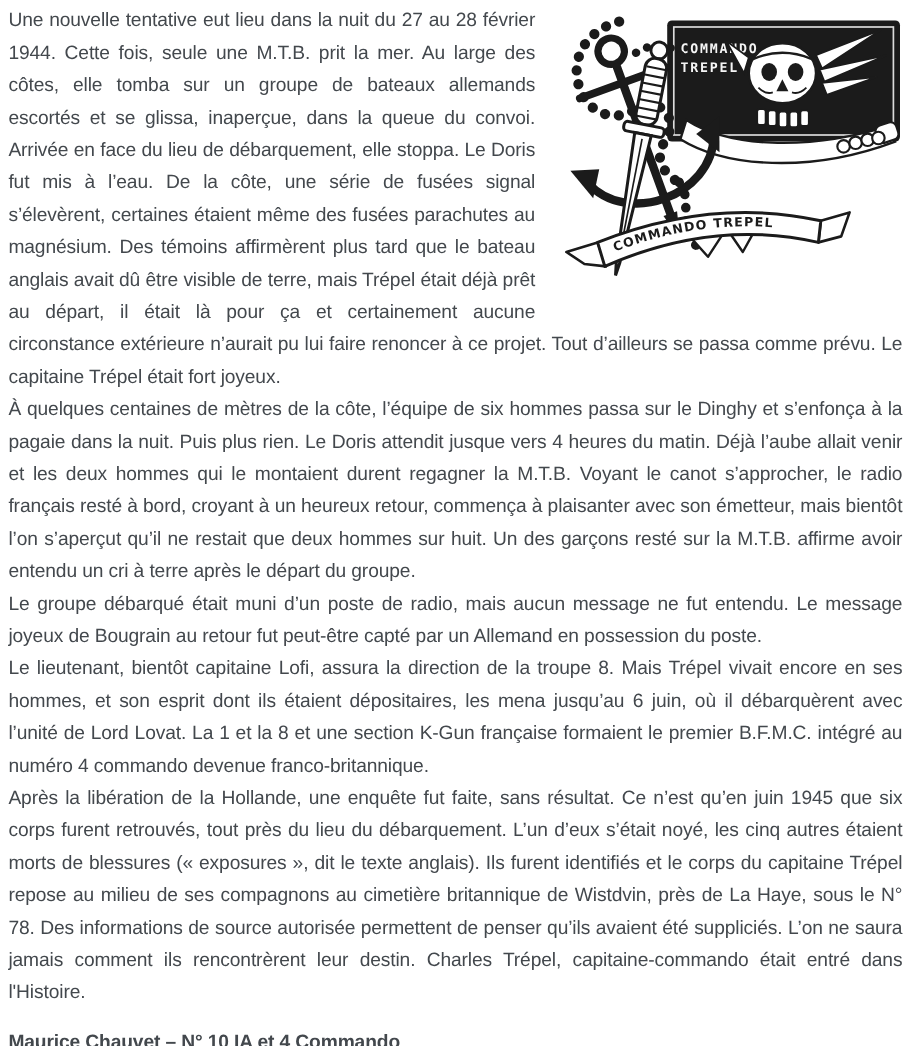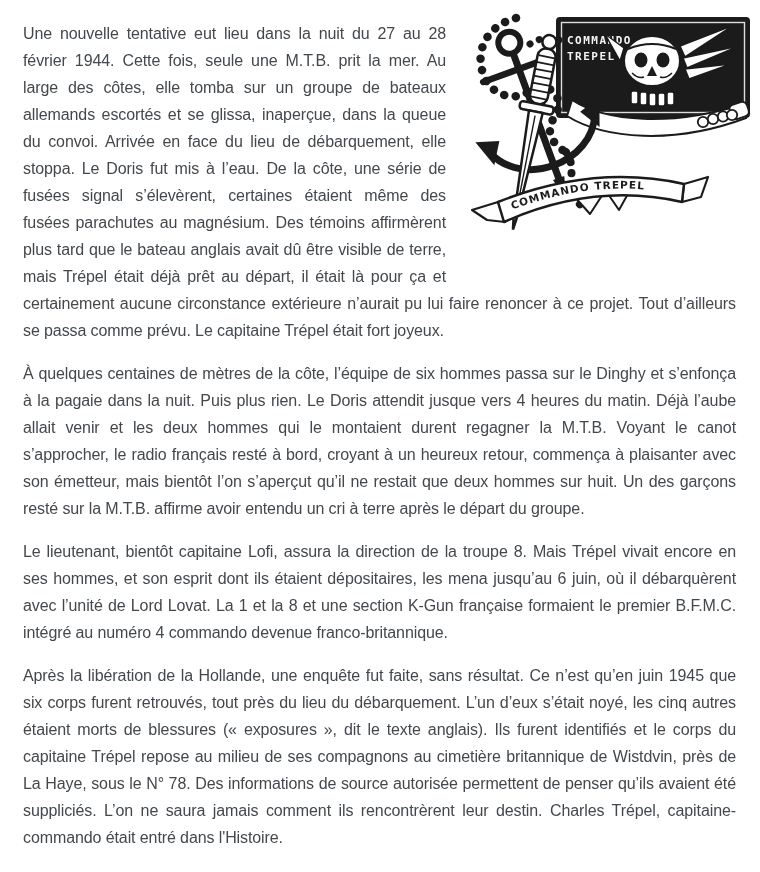--- a/index.html
+++ b/index.html
@@ -24,7 +24,7 @@
     letter-spacing:-0.1px;
   }
   .article p{
-    margin:16px;
+    margin:0;
     text-align:justify;
   }
   .emblem{

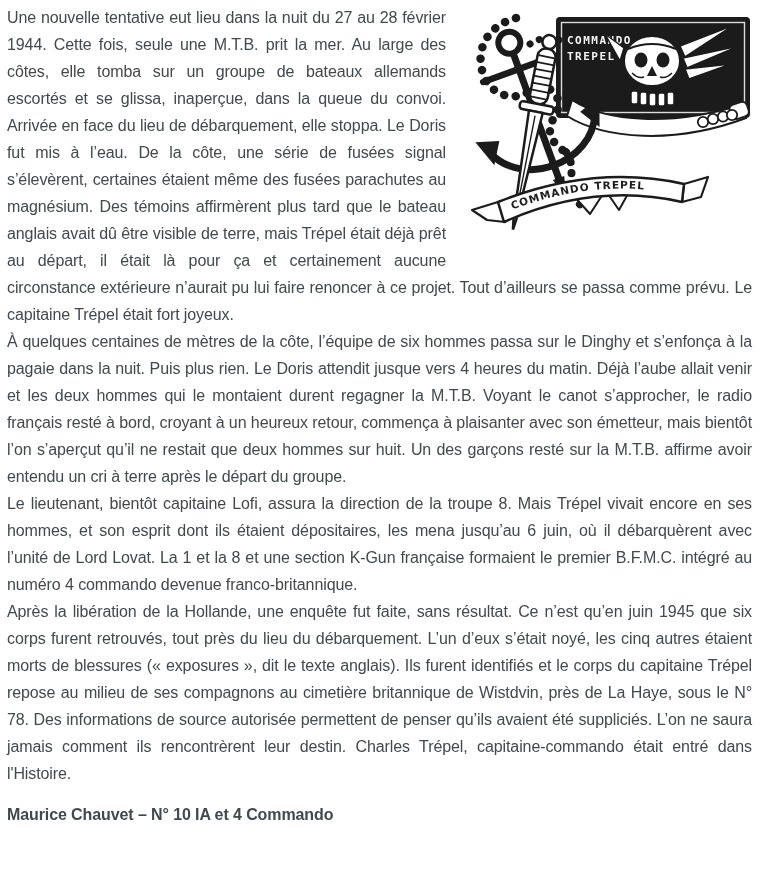--- a/index.html
+++ b/index.html
@@ -155,6 +155,7 @@
 
   <p>Une nouvelle tentative eut lieu dans la nuit du 27 au 28 février 1944. Cette fois, seule une M.T.B. prit la mer. Au large des côtes, elle tomba sur un groupe de bateaux allemands escortés et se glissa, inaperçue, dans la queue du convoi. Arrivée en face du lieu de débarquement, elle stoppa. Le Doris fut mis à l’eau. De la côte, une série de fusées signal s’élevèrent, certaines étaient même des fusées parachutes au magnésium. Des témoins affirmèrent plus tard que le bateau anglais avait dû être visible de terre, mais Trépel était déjà prêt au départ, il était là pour ça et certainement aucune circonstance extérieure n’aurait pu lui faire renoncer à ce projet. Tout d’ailleurs se passa comme prévu. Le capitaine Trépel était fort joyeux.</p>
   <p>À quelques centaines de mètres de la côte, l’équipe de six hommes passa sur le Dinghy et s’enfonça à la pagaie dans la nuit. Puis plus rien. Le Doris attendit jusque vers 4 heures du matin. Déjà l’aube allait venir et les deux hommes qui le montaient durent regagner la M.T.B. Voyant le canot s’approcher, le radio français resté à bord, croyant à un heureux retour, commença à plaisanter avec son émetteur, mais bientôt l’on s’aperçut qu’il ne restait que deux hommes sur huit. Un des garçons resté sur la M.T.B. affirme avoir entendu un cri à terre après le départ du groupe.</p>
+  <p>Le groupe débarqué était muni d’un poste de radio, mais aucun message ne fut entendu. Le message joyeux de Bougrain au retour fut peut-être capté par un Allemand en possession du poste.</p>
   <p>Le lieutenant, bientôt capitaine Lofi, assura la direction de la troupe 8. Mais Trépel vivait encore en ses hommes, et son esprit dont ils étaient dépositaires, les mena jusqu’au 6 juin, où il débarquèrent avec l’unité de Lord Lovat. La 1 et la 8 et une section K-Gun française formaient le premier B.F.M.C. intégré au numéro 4 commando devenue franco-britannique.</p>
   <p>Après la libération de la Hollande, une enquête fut faite, sans résultat. Ce n’est qu’en juin 1945 que six corps furent retrouvés, tout près du lieu du débarquement. L’un d’eux s’était noyé, les cinq autres étaient morts de blessures (« exposures », dit le texte anglais). Ils furent identifiés et le corps du capitaine Trépel repose au milieu de ses compagnons au cimetière britannique de Wistdvin, près de La Haye, sous le N° 78. Des informations de source autorisée permettent de penser qu’ils avaient été suppliciés. L’on ne saura jamais comment ils rencontrèrent leur destin. Charles Trépel, capitaine-commando était entré dans l'Histoire.</p>
 

